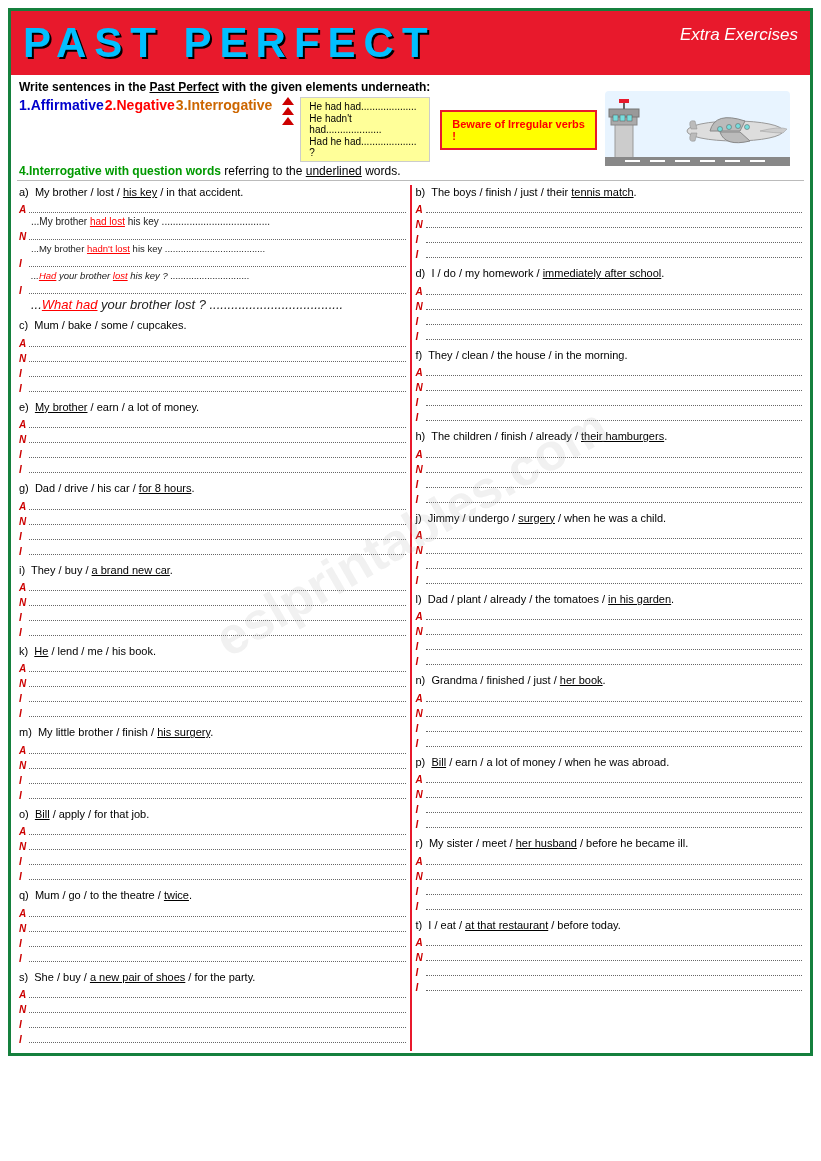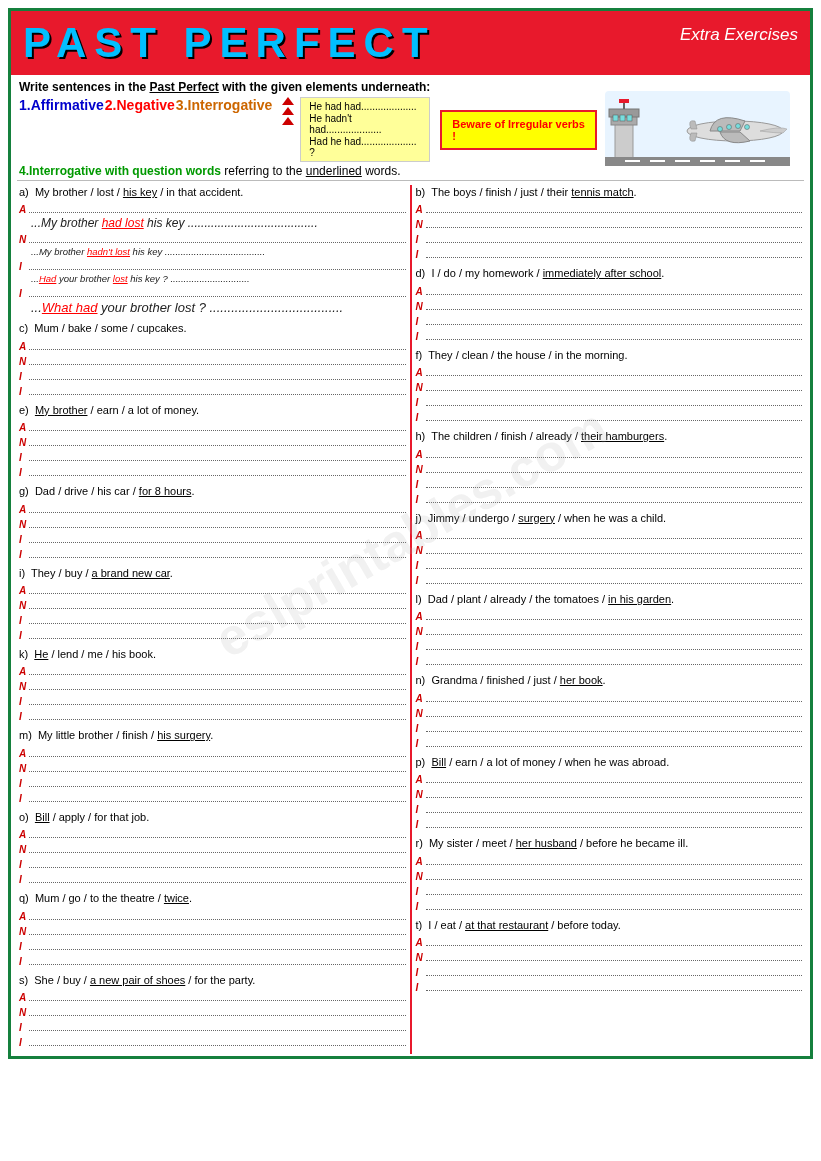--- a/index.html
+++ b/index.html
@@ -155,7 +155,7 @@
             <span class="lbl">A</span>
             <div class="dots"></div>
           </div>
-      <div style="font-size:12px; font-style:italic; margin-left:12px; color:#222;">...My brother <span style="color:red; text-decoration:underline;">had lost</span> his key .......................................</div>
+      <div style="font-size:10px; margin-left:12px; color:#222;">...My brother <span style="color:red; text-decoration:underline;">had lost</span> his key .......................................</div>
       <div class="answer-row">
             <span class="lbl">N</span>
             <div class="dots"></div>

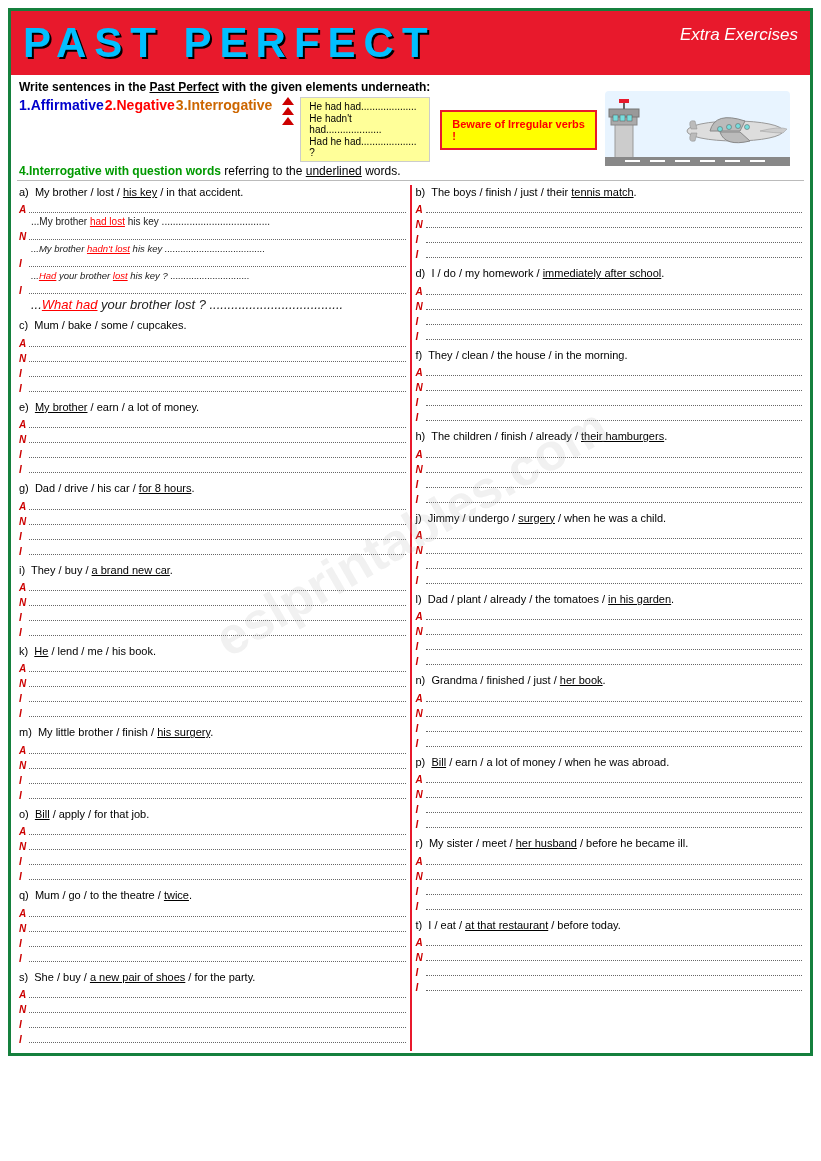--- a/index.html
+++ b/index.html
@@ -160,7 +160,7 @@
             <span class="lbl">N</span>
             <div class="dots"></div>
           </div>
-      <div style="font-size:9.5px; font-style:italic; margin-left:12px; color:#222;">...My brother <span style="color:red; text-decoration:underline;">hadn't lost</span> his key  ......................................</div>
+      <div style="font-size:9.5px; margin-left:12px; color:#222;">...My brother <span style="color:red; text-decoration:underline;">hadn't lost</span> his key  ......................................</div>
       <div class="answer-row">
             <span class="lbl">I</span>
             <div class="dots"></div>

